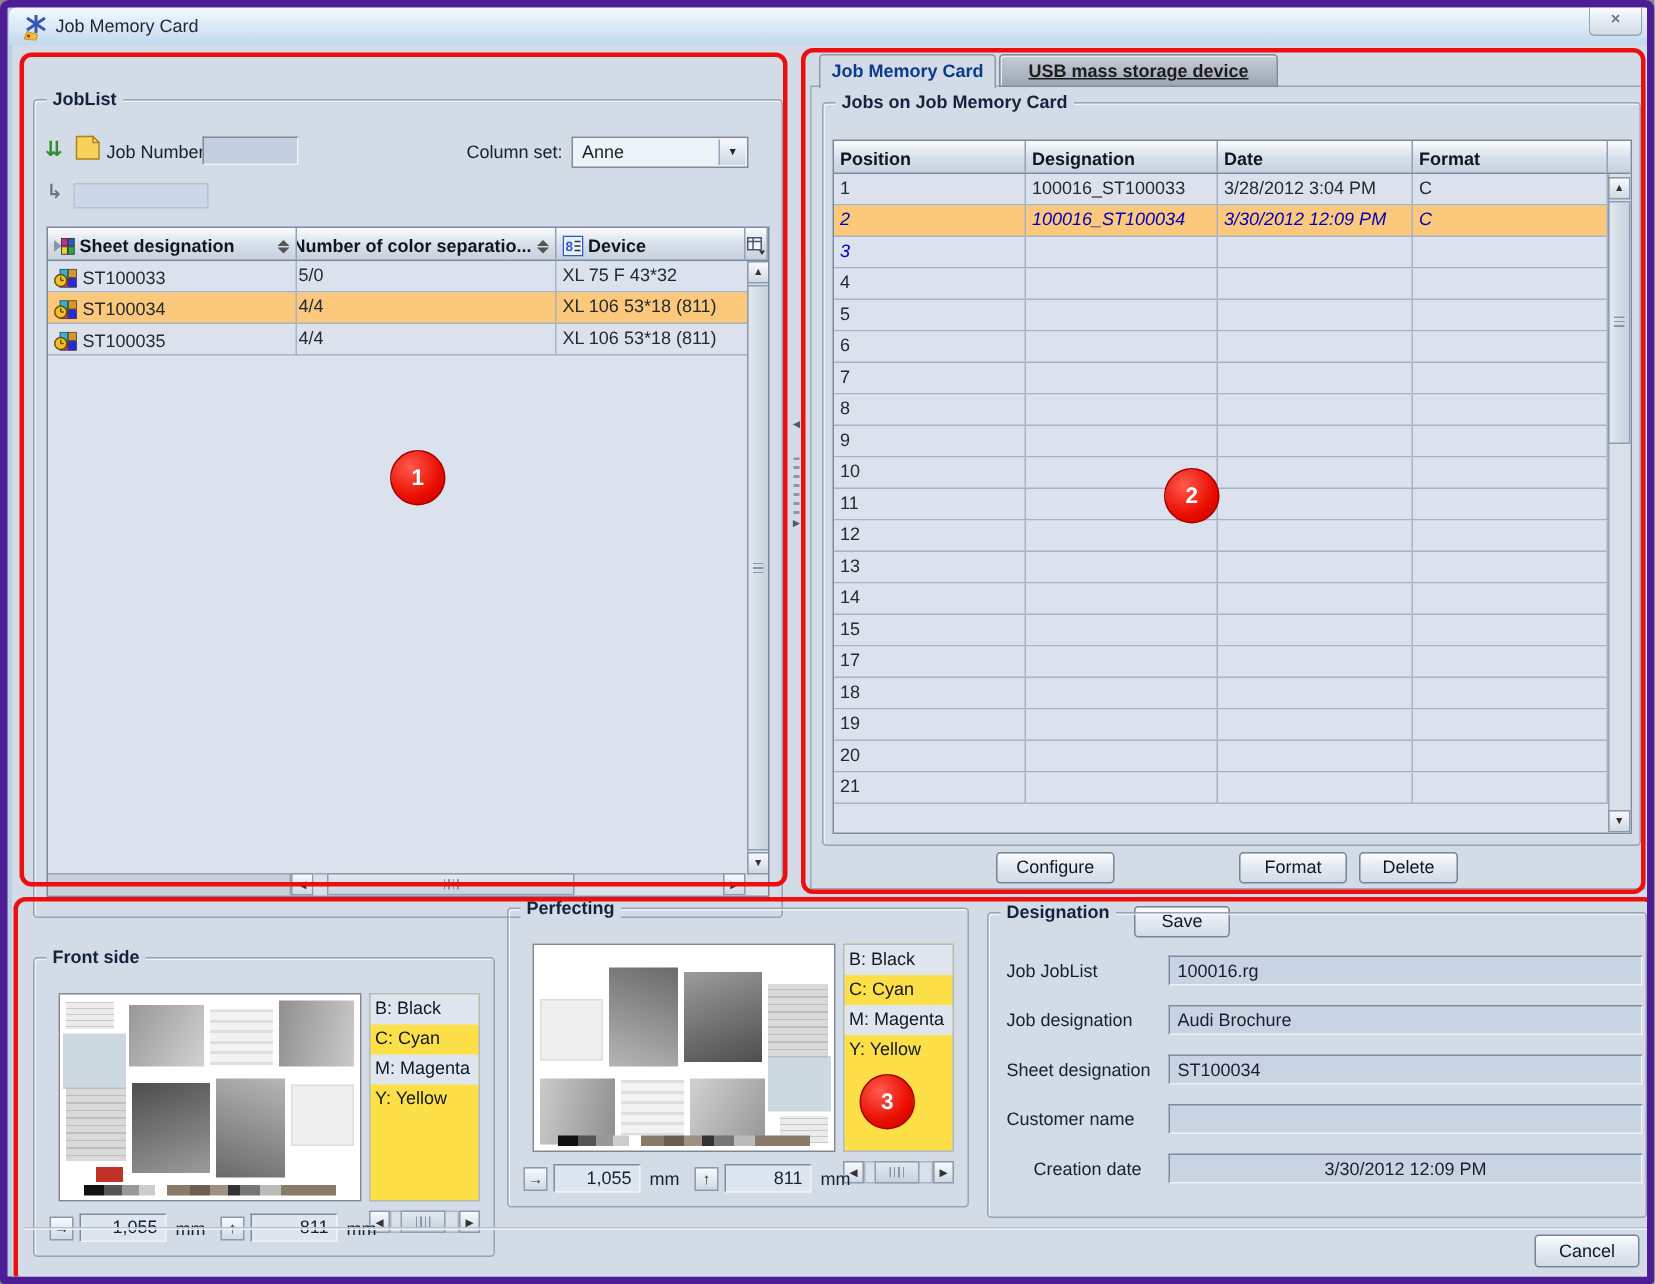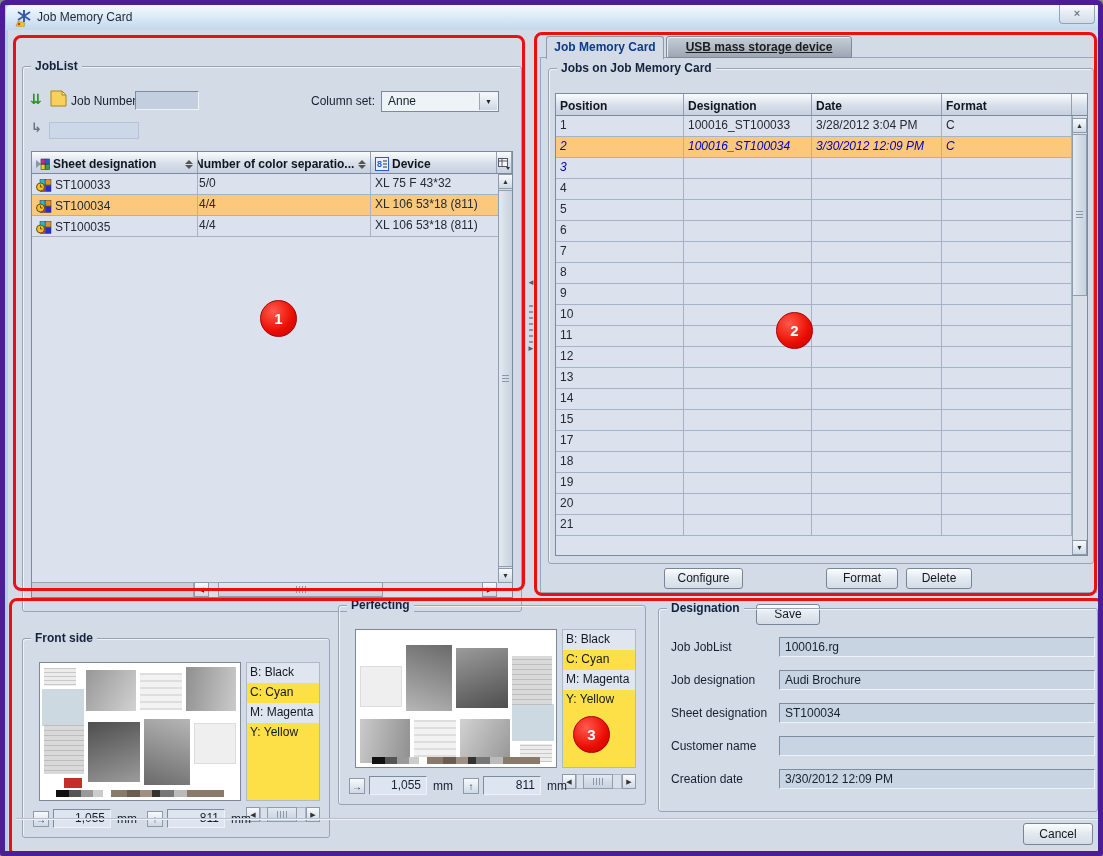--- a/index.html
+++ b/index.html
@@ -568,7 +568,7 @@
           <div class="sunken" style="width:316px;height:20px;line-height:18px;"></div>
         </div>
 
-        <div style="display:flex;align-items:center;margin:0 0 13px 12px;">
+        <div style="display:flex;align-items:center;margin:0 0 13px 12px;text-align:center;">
           <span class="lbl" style="width:108px;">Creation date</span>
           <div class="sunken" style="width:316px;height:20px;line-height:18px;">3/30/2012 12:09 PM</div>
         </div>

